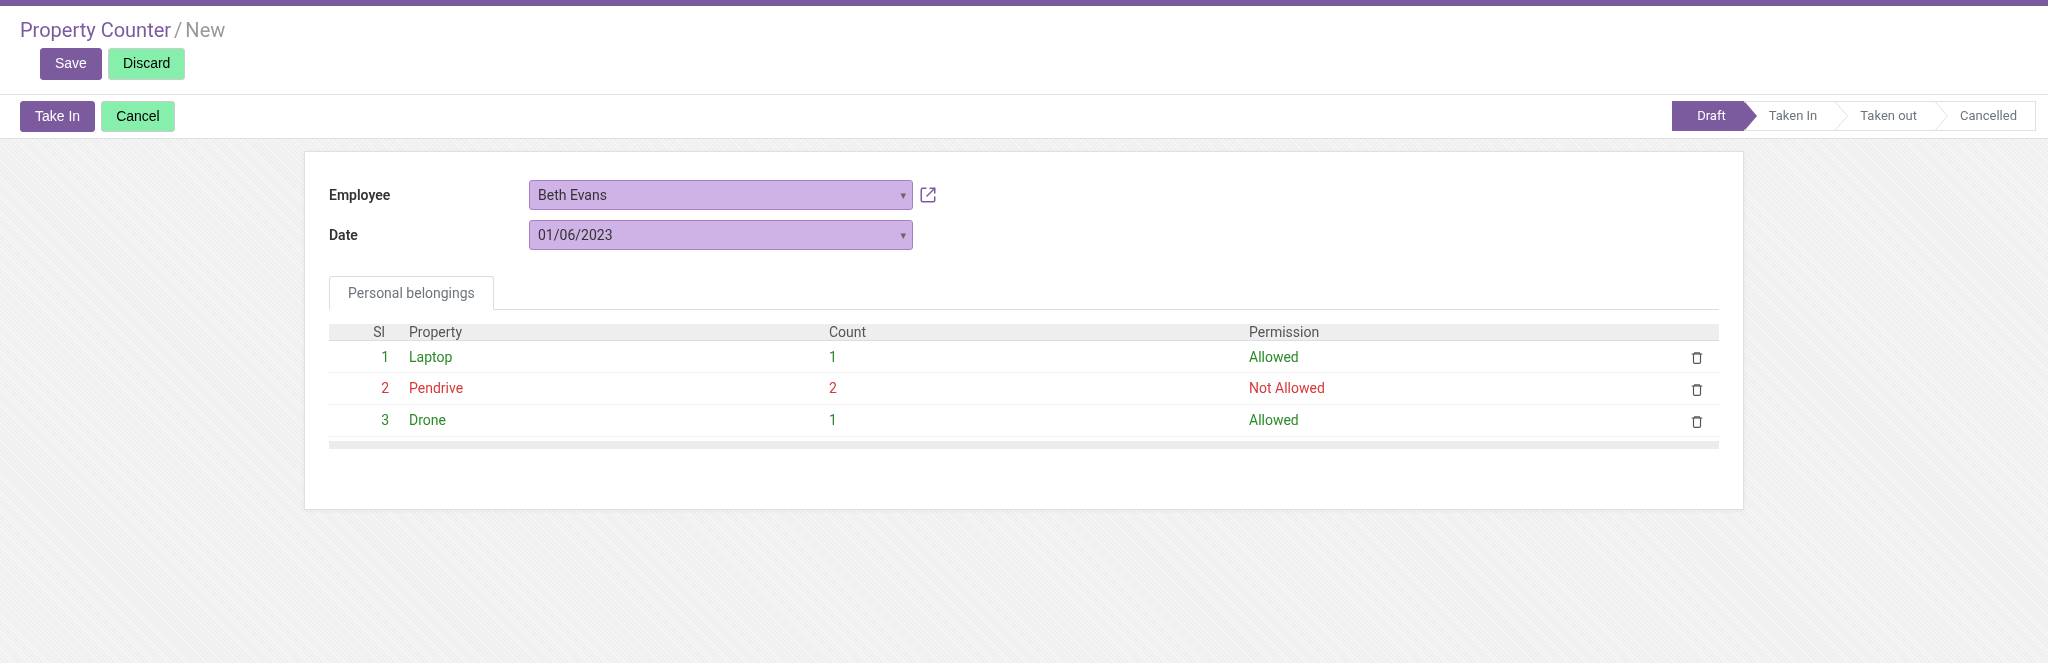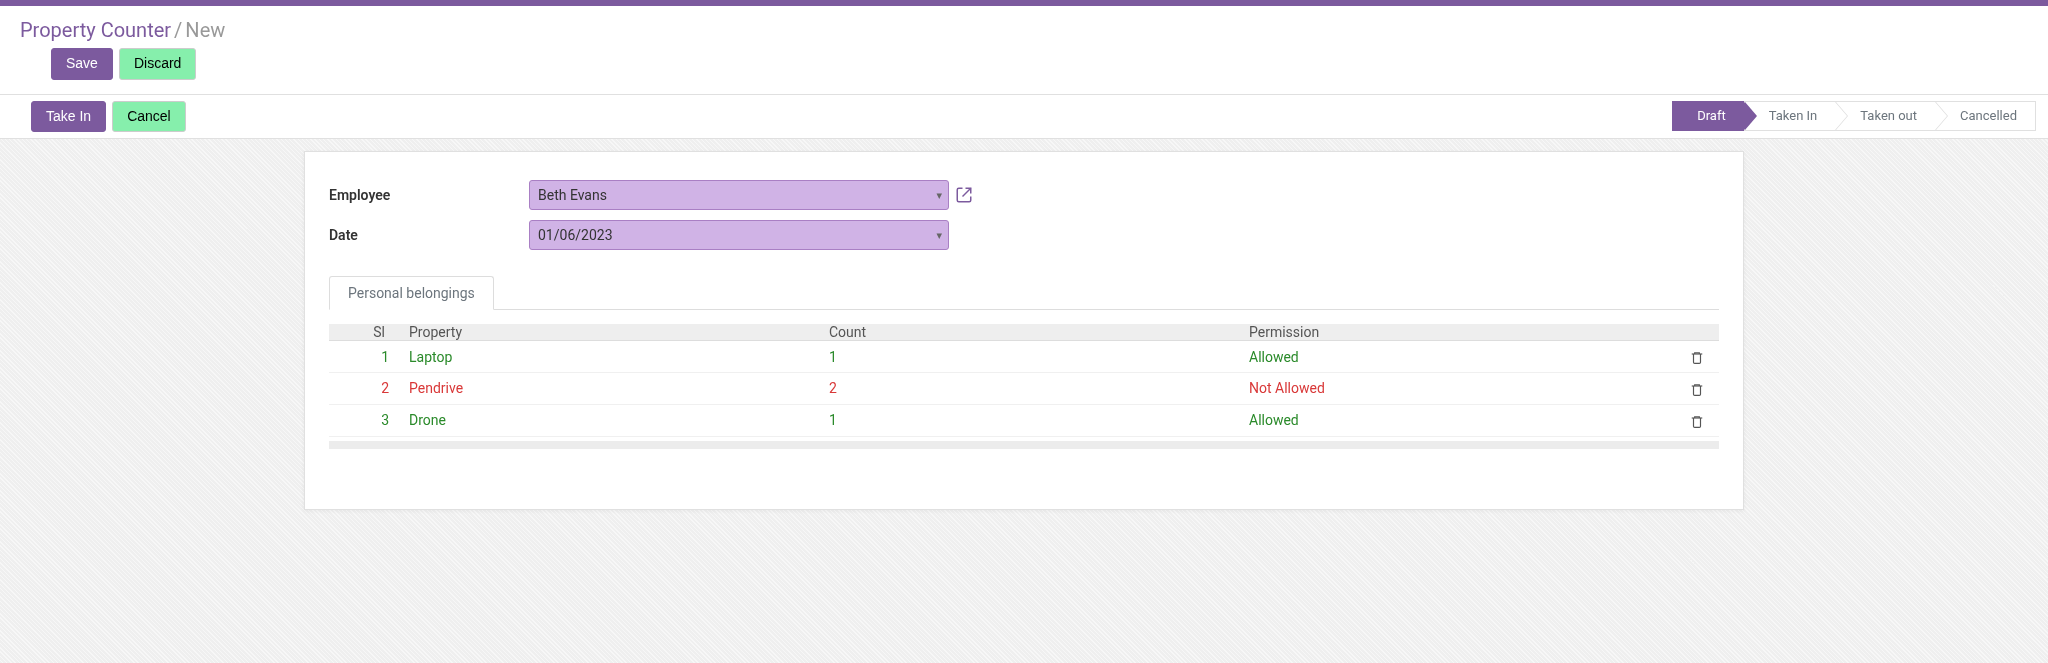--- a/index.html
+++ b/index.html
@@ -67,7 +67,6 @@
     background: var(--purple-btn);
     border-color: var(--purple-btn);
     color: #fff;
-    margin-left: 11px;
   }
   hr.sep-line {
     border: none;

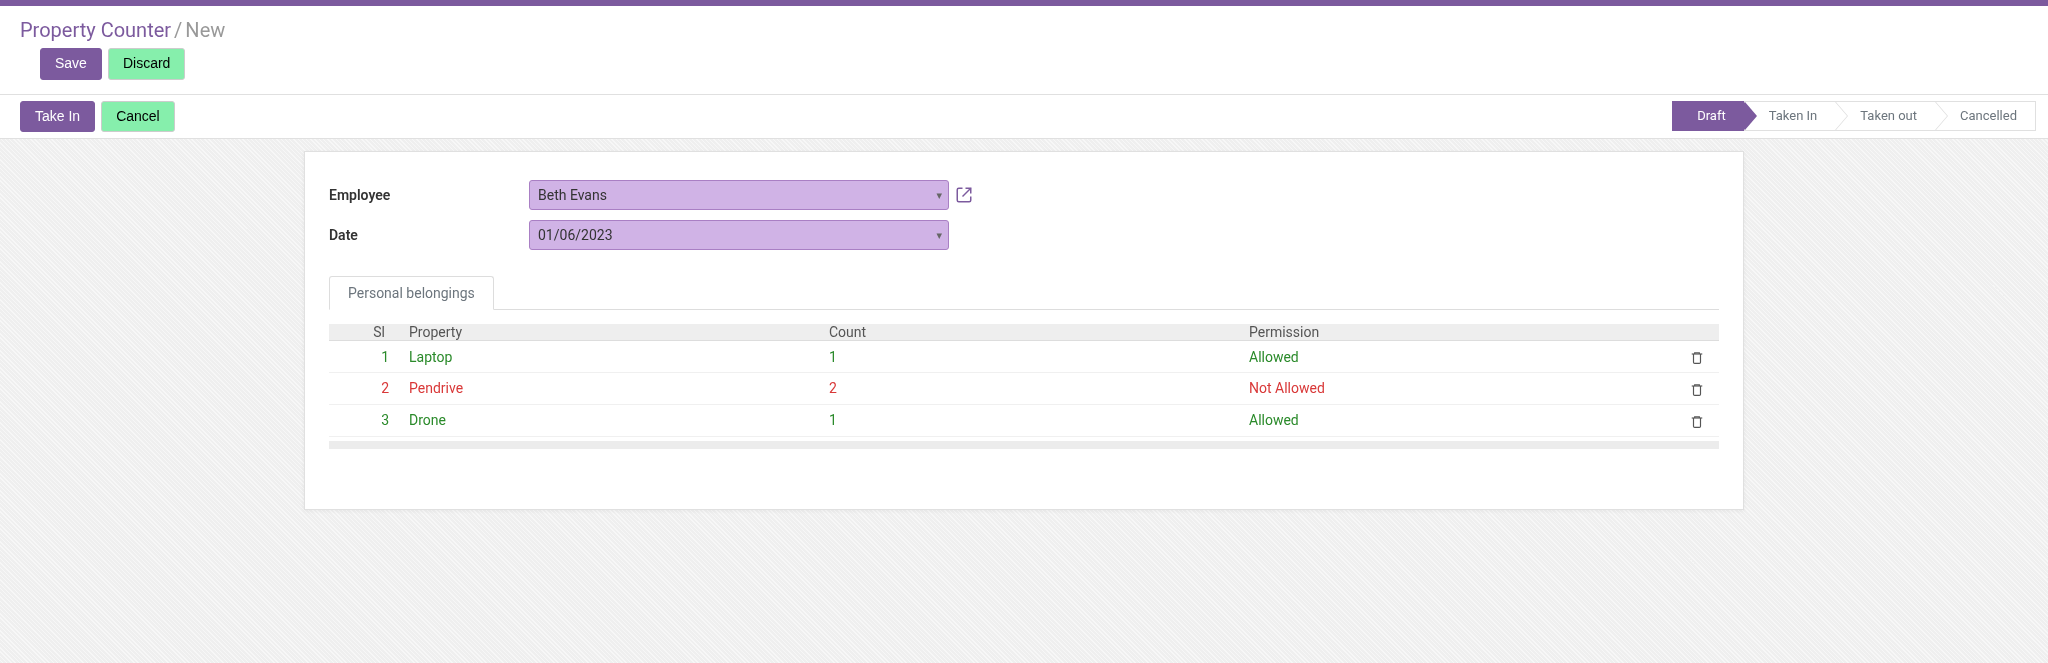--- a/index.html
+++ b/index.html
@@ -161,7 +161,7 @@
     gap:6px;
   }
   .sel {
-    width: 420px;
+    width: 384px;
     height: 30px;
     border: 1px solid var(--purple-highlight-border);
     background: var(--purple-highlight);

